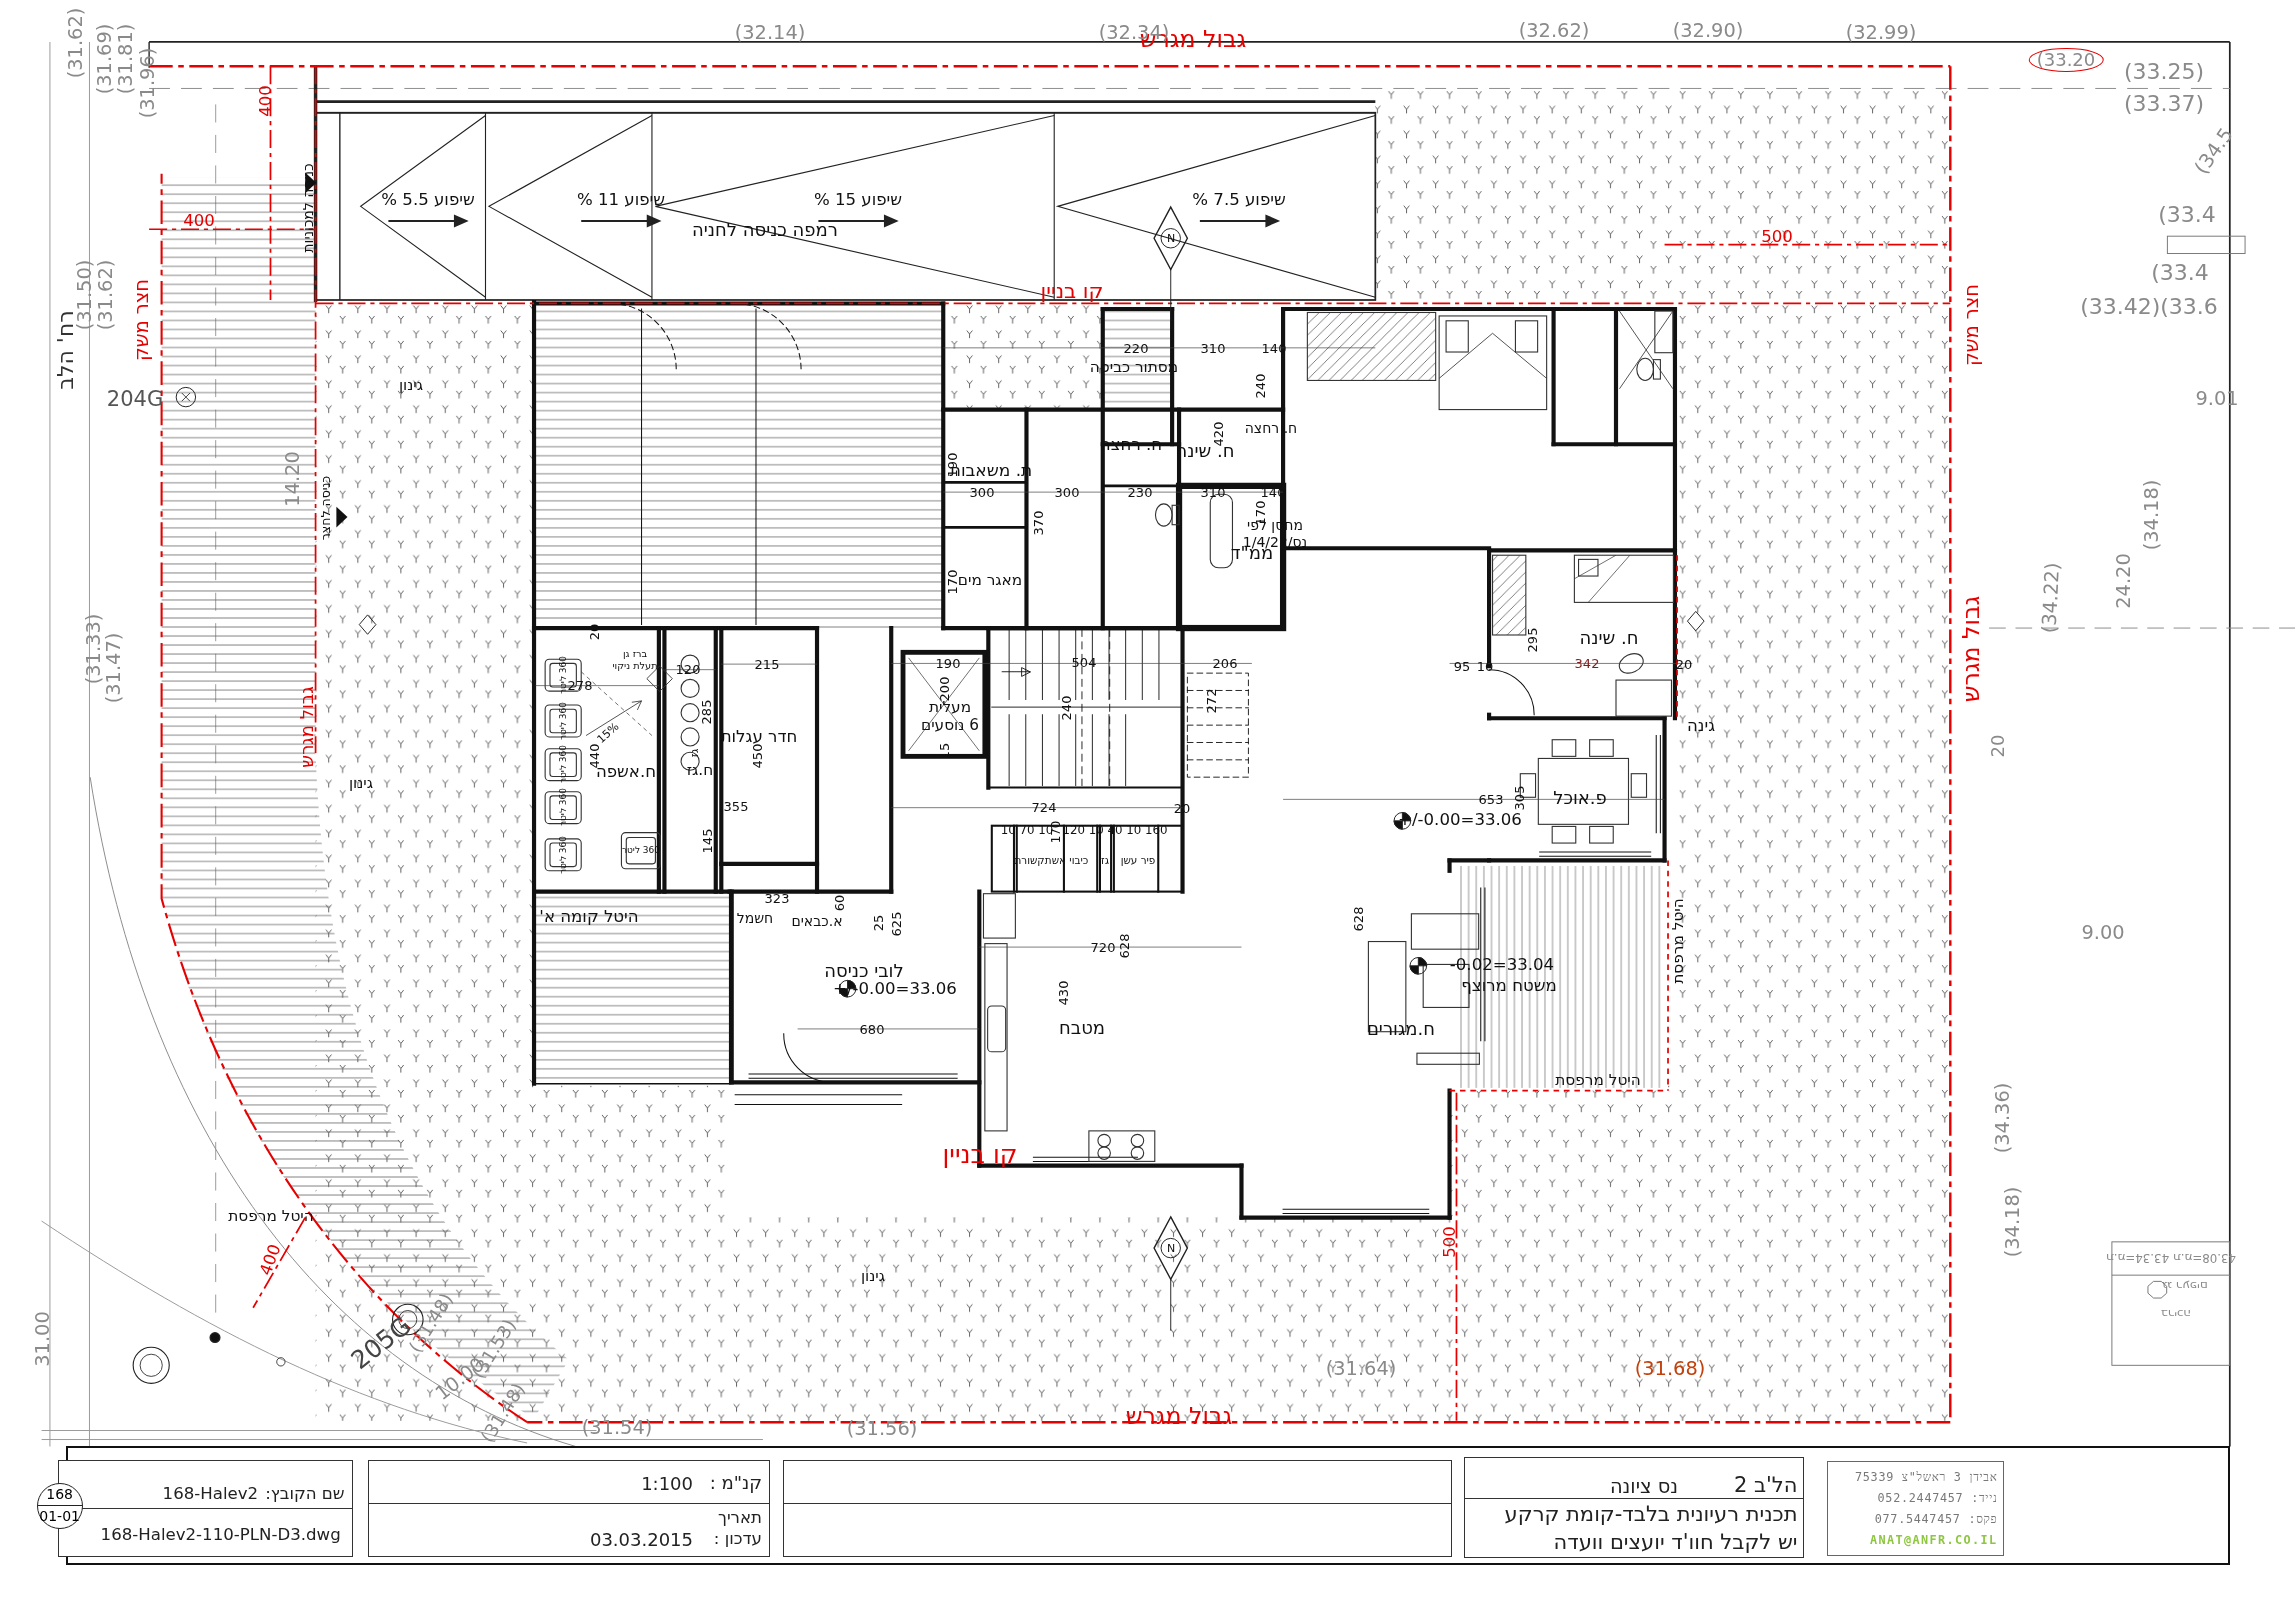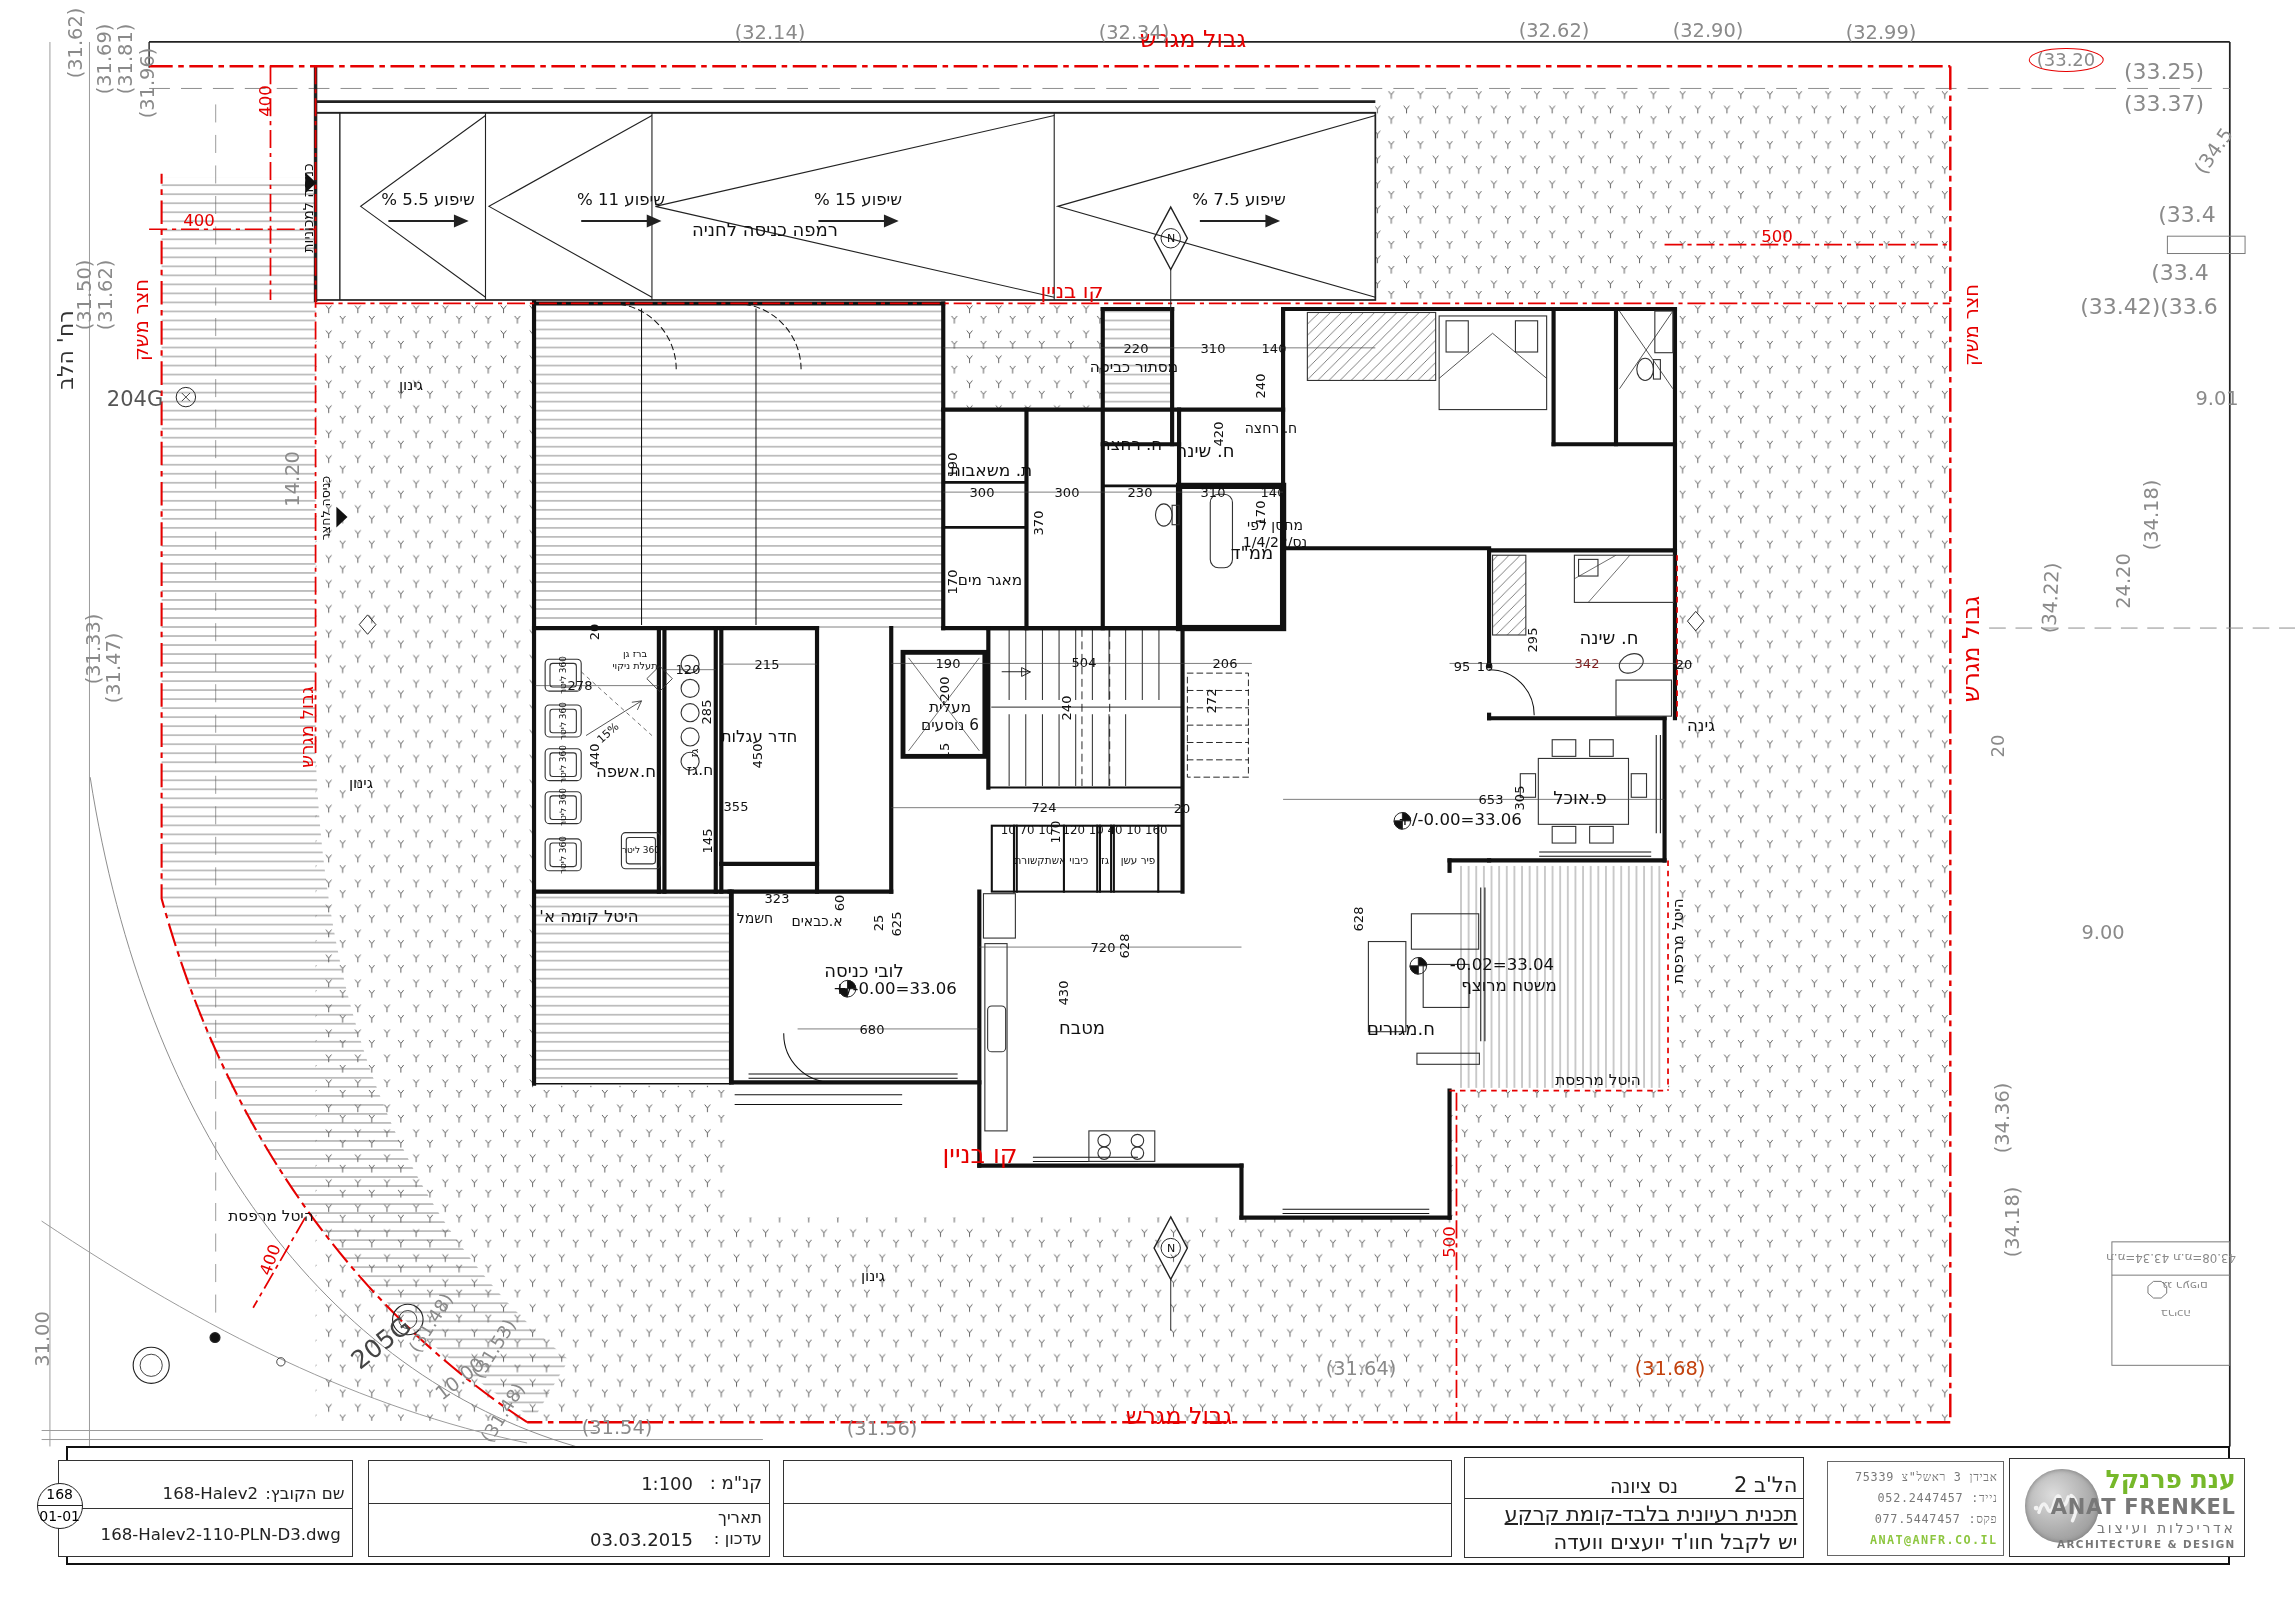--- a/index.html
+++ b/index.html
@@ -649,19 +649,6 @@
     <div class="t" style="right:5.5px;top:71px;font-size:11.8px;letter-spacing:1.4px;color:#8dc63f;font-weight:bold;font-family:'DejaVu Sans Mono',monospace;">ANAT@ANFR.CO.IL</div>
   </div>
 
-  <div class="tb-box" style="left:1941px;top:10.4px;width:236px;height:99px;">
-    <div id="logo-coin">
-      <svg width="74" height="74" viewBox="0 0 106 106">
-        <path d="M20,62 q6,-20 12,-6 q5,12 10,-8 q5,-18 10,-2 q4,14 10,-6" fill="none" stroke="#f2f2f2" stroke-width="5" stroke-linecap="round"></path>
-        <path d="M66,38 q14,10 2,36" fill="none" stroke="#f2f2f2" stroke-width="5" stroke-linecap="round"></path>
-        <circle cx="16" cy="56" r="3.5" fill="#f2f2f2"></circle>
-      </svg>
-    </div>
-    <div class="t green" style="right:8.3px;top:5.5px;font-size:25px;font-weight:bold;" dir="rtl">ענת פרנקל</div>
-    <div class="t lgray" style="right:8.3px;top:36px;font-size:21px;font-weight:bold;letter-spacing:0.7px;">ANAT FRENKEL</div>
-    <div class="t lgray" style="right:8.3px;top:61px;font-size:14px;letter-spacing:2.8px;" dir="rtl">אדריכלות ועיצוב</div>
-    <div class="t lgray" style="right:8.3px;top:79px;font-size:10.4px;font-weight:bold;letter-spacing:1.4px;">ARCHITECTURE &amp; DESIGN</div>
-  </div>
 </div>
 
 </div>

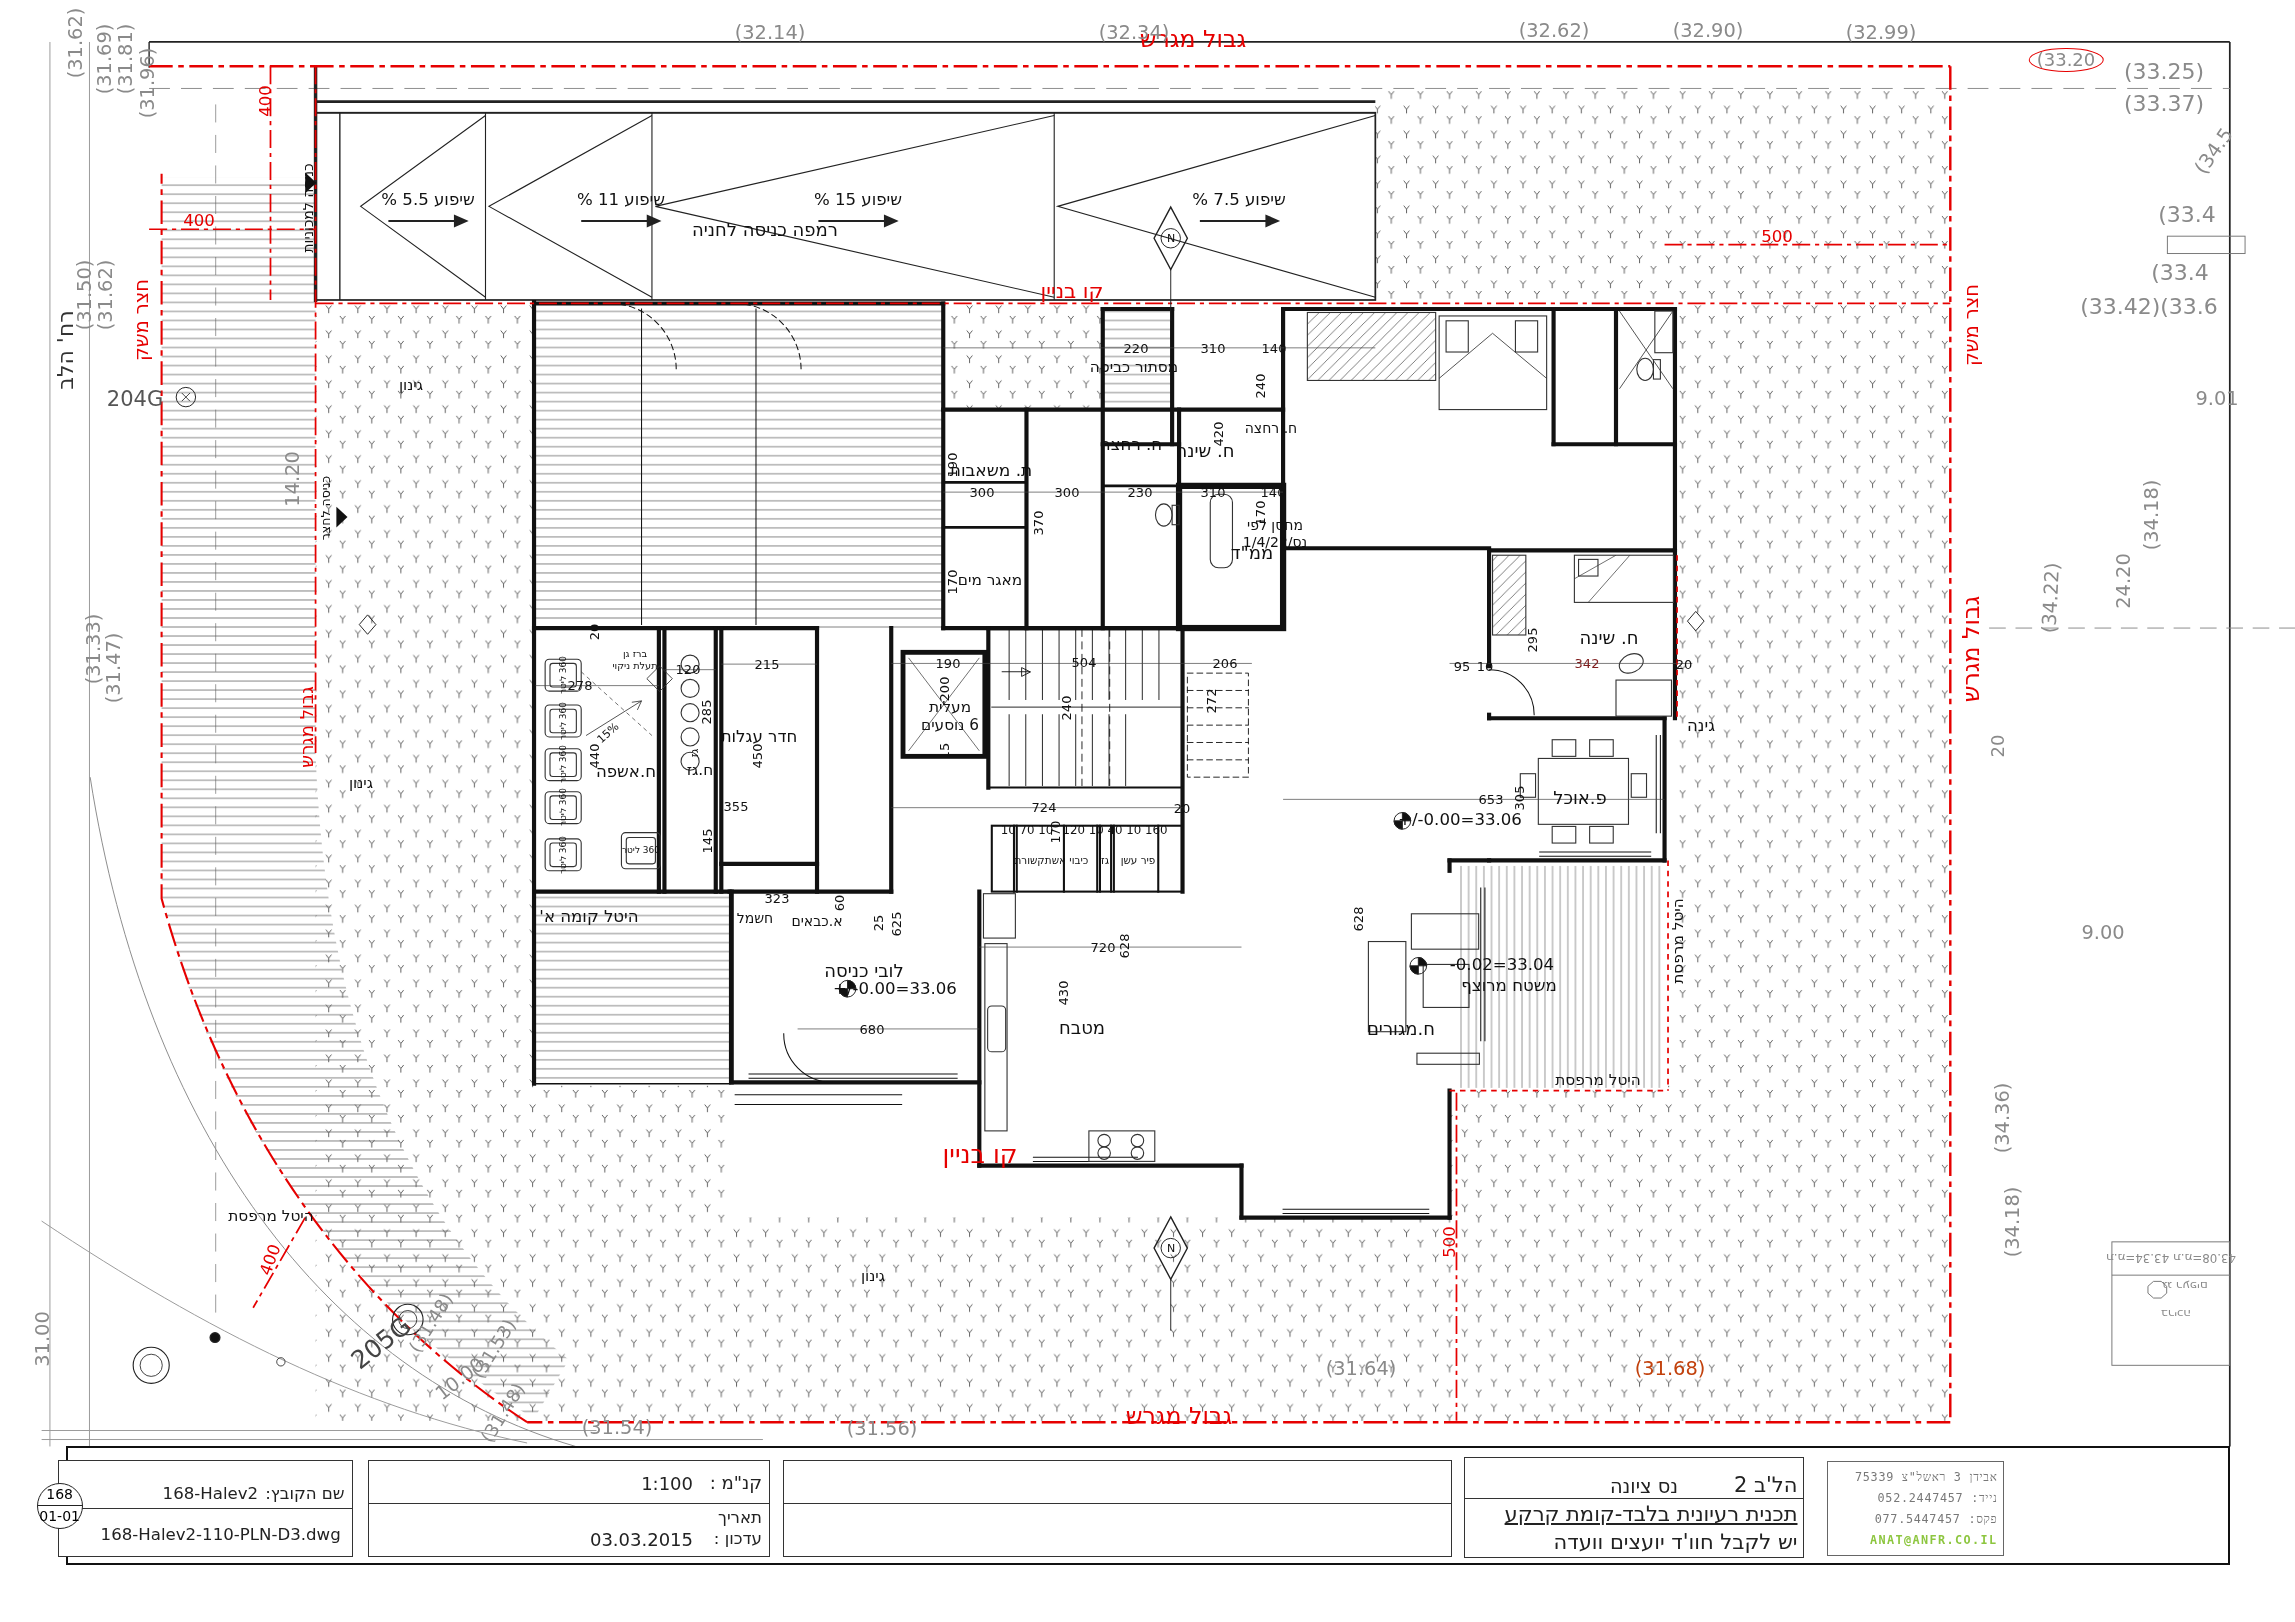--- a/index.html
+++ b/index.html
@@ -638,7 +638,7 @@
     <div class="tb-row" style="top:40px;"></div>
     <div class="t" style="right:5.5px;top:15.3px;font-size:21px;" dir="rtl">הל'ב 2</div>
     <div class="t" style="right:125px;top:16.6px;font-size:19.4px;" dir="rtl">נס ציונה</div>
-    <div class="t" style="right:5.5px;top:44px;font-size:21px;text-decoration:underline;" dir="rtl">תכנית רעיונית בלבד-קומת קרקע</div>
+    <div class="t" style="right:5.5px;top:44px;font-size:21px;" dir="rtl">תכנית רעיונית בלבד-קומת קרקע</div>
     <div class="t" style="right:5.5px;top:72px;font-size:21px;" dir="rtl">יש לקבל חוו'ד יועצים וועדה</div>
   </div>
 

